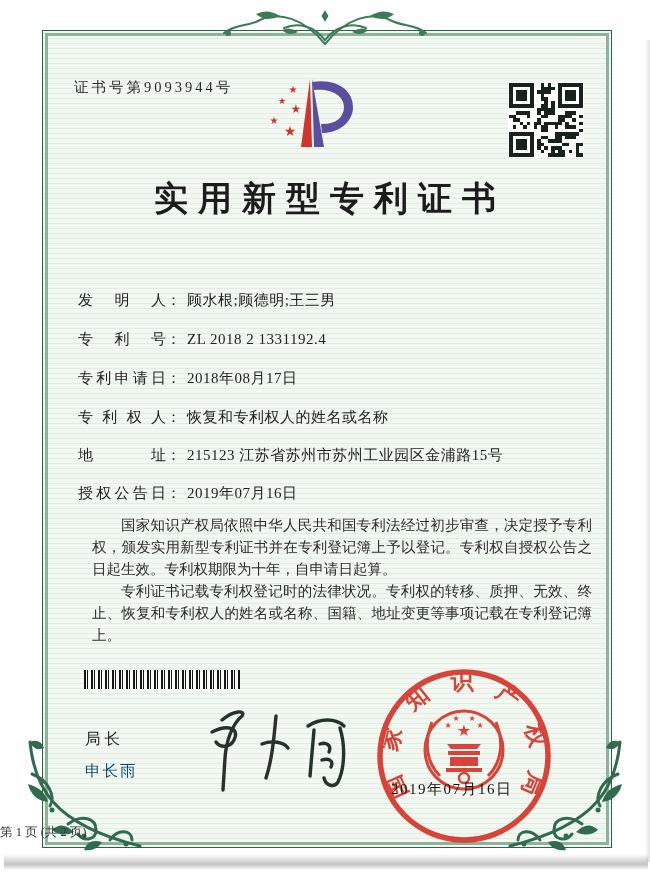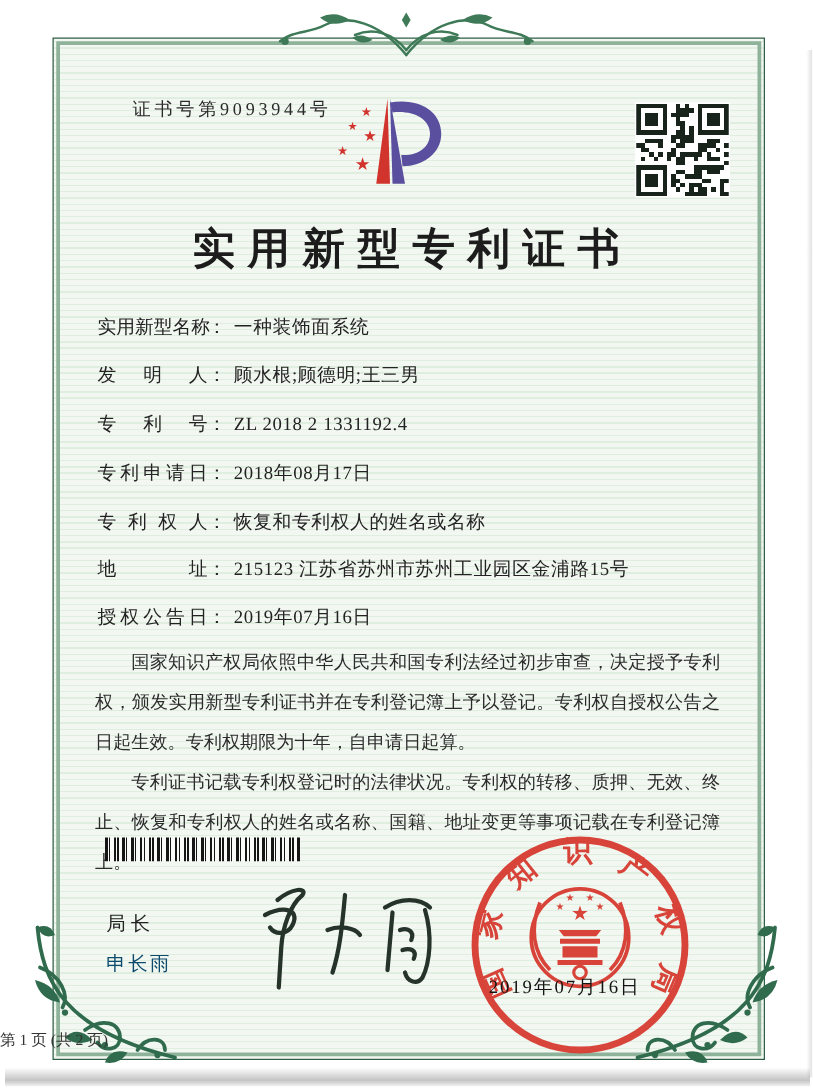--- a/index.html
+++ b/index.html
@@ -23,7 +23,7 @@
   .orn-bl{left:22px;top:740px;width:124px;height:114px;}
   .orn-br{left:504px;top:740px;width:124px;height:114px;transform:scaleX(-1);}
   
-  .cert-no{position:absolute;left:74px;top:78px;font-size:14.5px;letter-spacing:3px;color:#2a2a2a;margin-left:32px;}
+  .cert-no{position:absolute;left:74px;top:78px;font-size:14.5px;letter-spacing:3px;color:#2a2a2a;}
   .logo{position:absolute;left:262px;top:76px;width:96px;height:78px;}
   .qr{position:absolute;left:508px;top:82px;width:74px;height:74px;background:#fff;padding:1px;}
   .qr svg{width:100%;height:100%;display:block;}

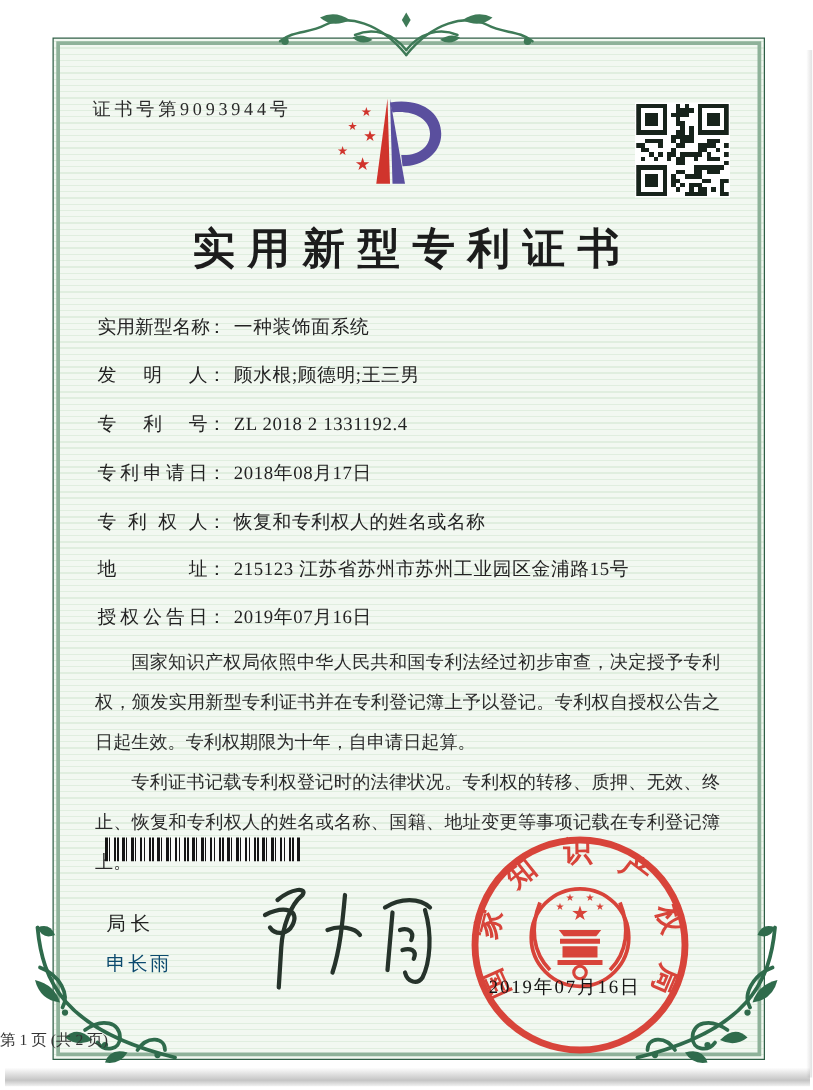--- a/index.html
+++ b/index.html
@@ -154,9 +154,6 @@
 
   <div class="title">实用新型专利证书</div>
 
-  <div class="field-row" style="top:252px">
-    <span class="flabel">实用新型名称</span><span class="fcolon">：</span><span class="fvalue">一种装饰面系统</span>
-  </div>
   <div class="field-row" style="top:291px">
     <span class="flabel">发明人</span><span class="fcolon">：</span><span class="fvalue">顾水根;顾德明;王三男</span>
   </div>

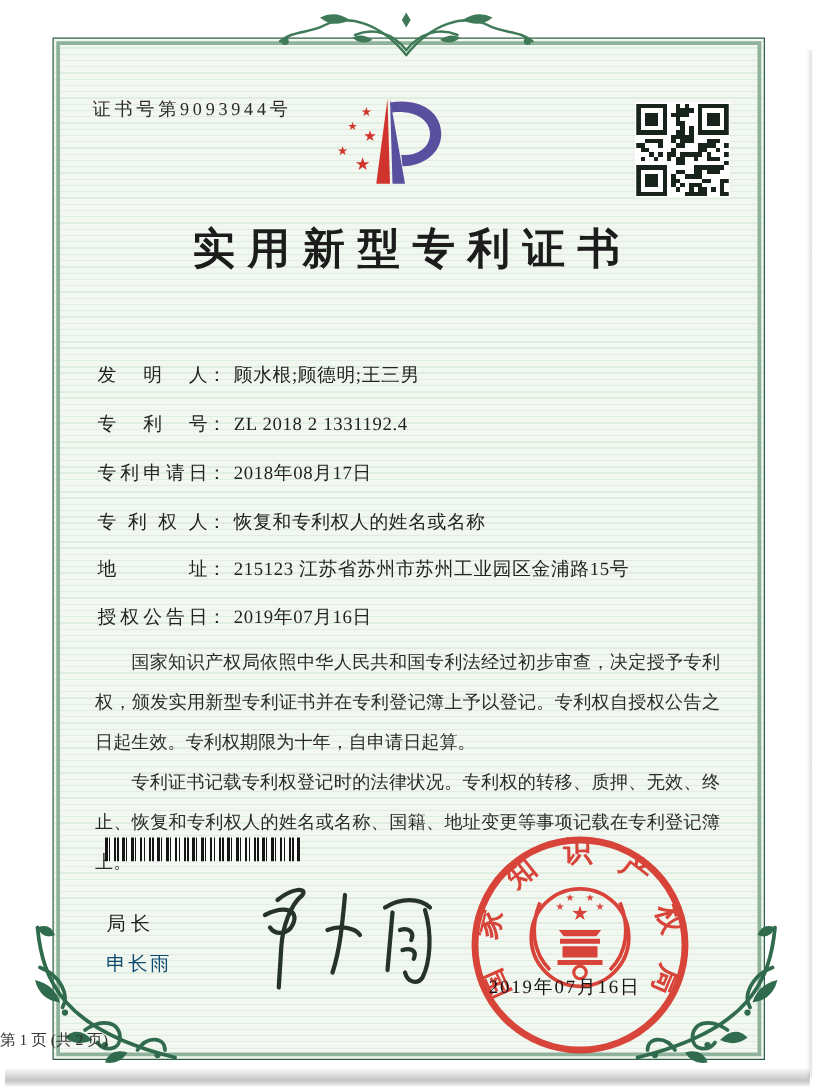--- a/index.html
+++ b/index.html
@@ -39,8 +39,8 @@
   .pair2{position:absolute;left:244px;top:0;}
   
   .body-text{
-    position:absolute;left:76px;top:514px;width:500px;
-    font-size:14.5px;line-height:32px;text-align:justify;color:#2b2b2b;
+    position:absolute;left:92px;top:514px;width:500px;
+    font-size:14.5px;line-height:22px;text-align:justify;color:#2b2b2b;
   }
   .body-text p{margin:0;text-indent:2em;}
   

